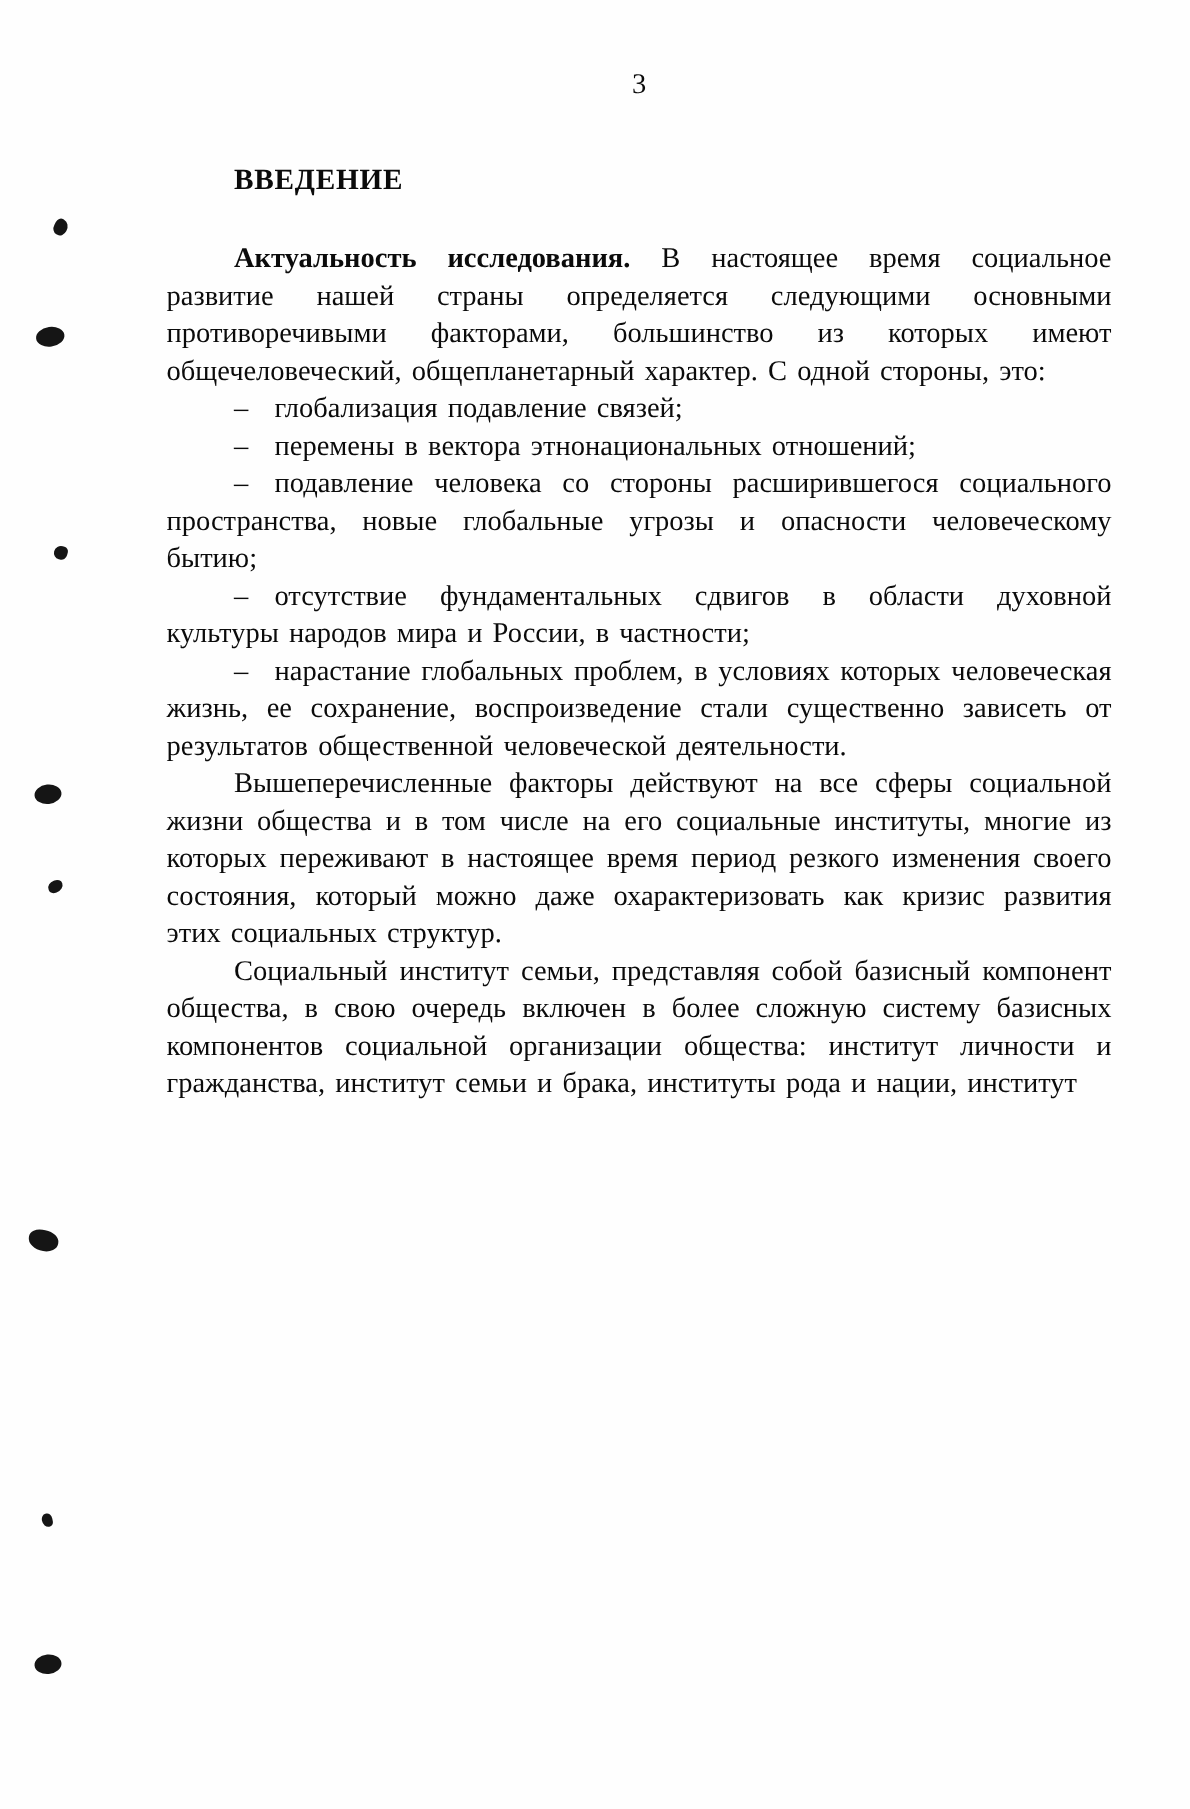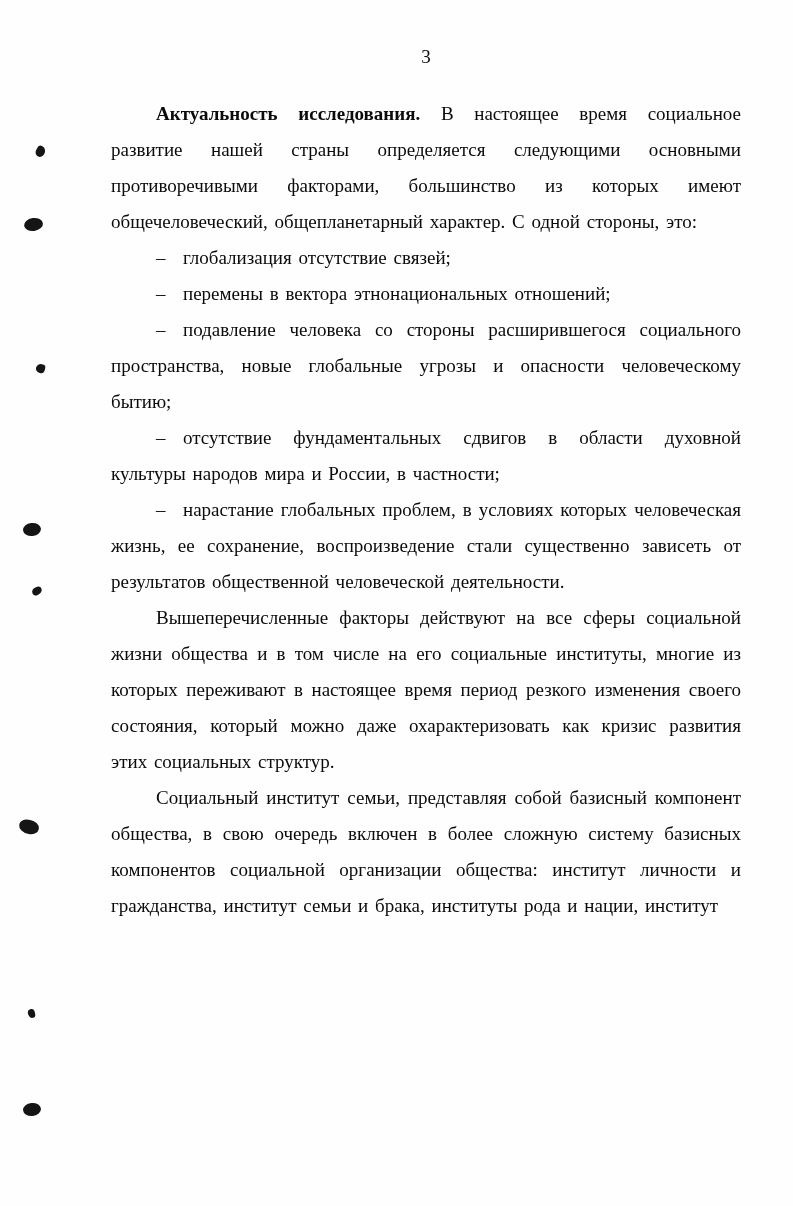--- a/index.html
+++ b/index.html
@@ -80,6 +80,7 @@
 
     <div class="page-number">3</div>
 
+    <div class="doc-title">ВВЕДЕНИЕ</div>
 
     <p class="para first-para"><span class="bold">Актуальность исследования.</span><span> В настоящее время социальное развитие нашей страны определяется следующими основными противоречивыми факторами, большинство из которых имеют общечеловеческий, общепланетарный характер. С одной стороны, это:</span></p>
 

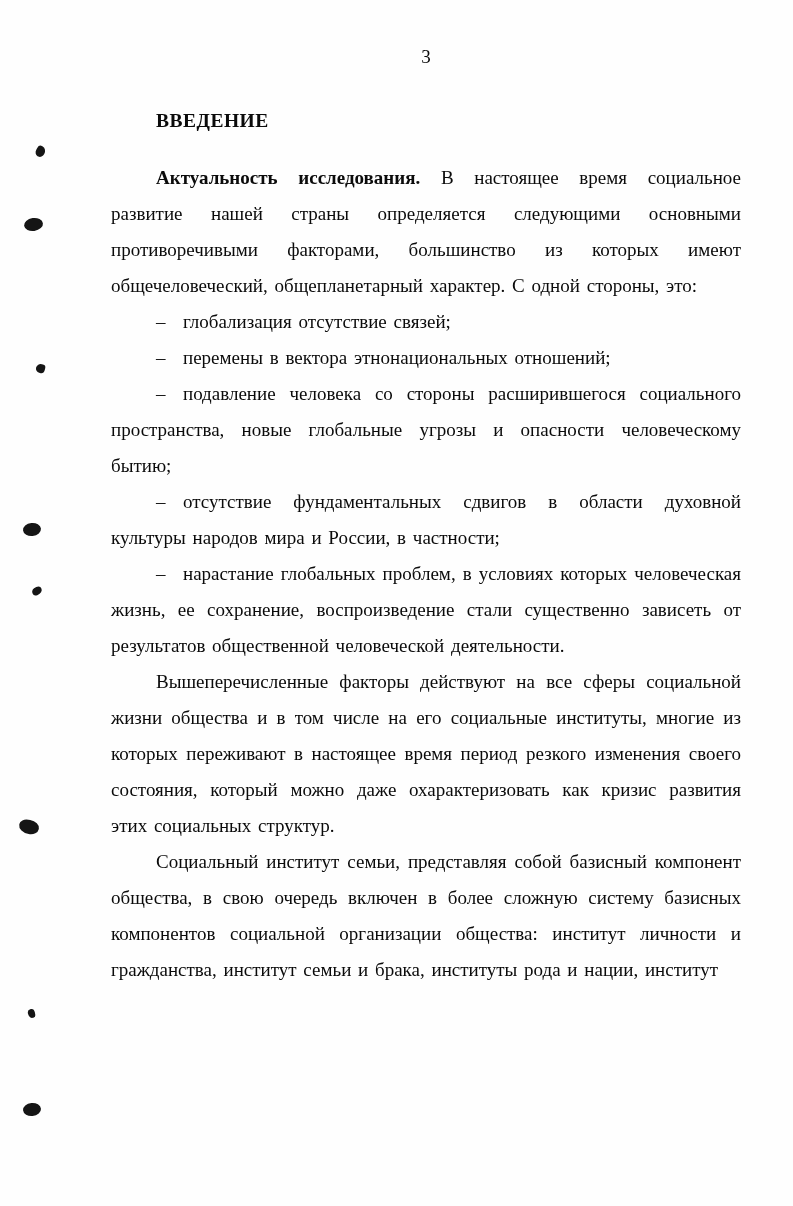--- a/index.html
+++ b/index.html
@@ -35,7 +35,7 @@
   p.para, p.bullet {
     margin: 0;
     font-size: 19px;
-    line-height: 36px;
+    line-height: 25px;
     text-align: justify;
     text-indent: 45px;
     word-spacing: 2px;

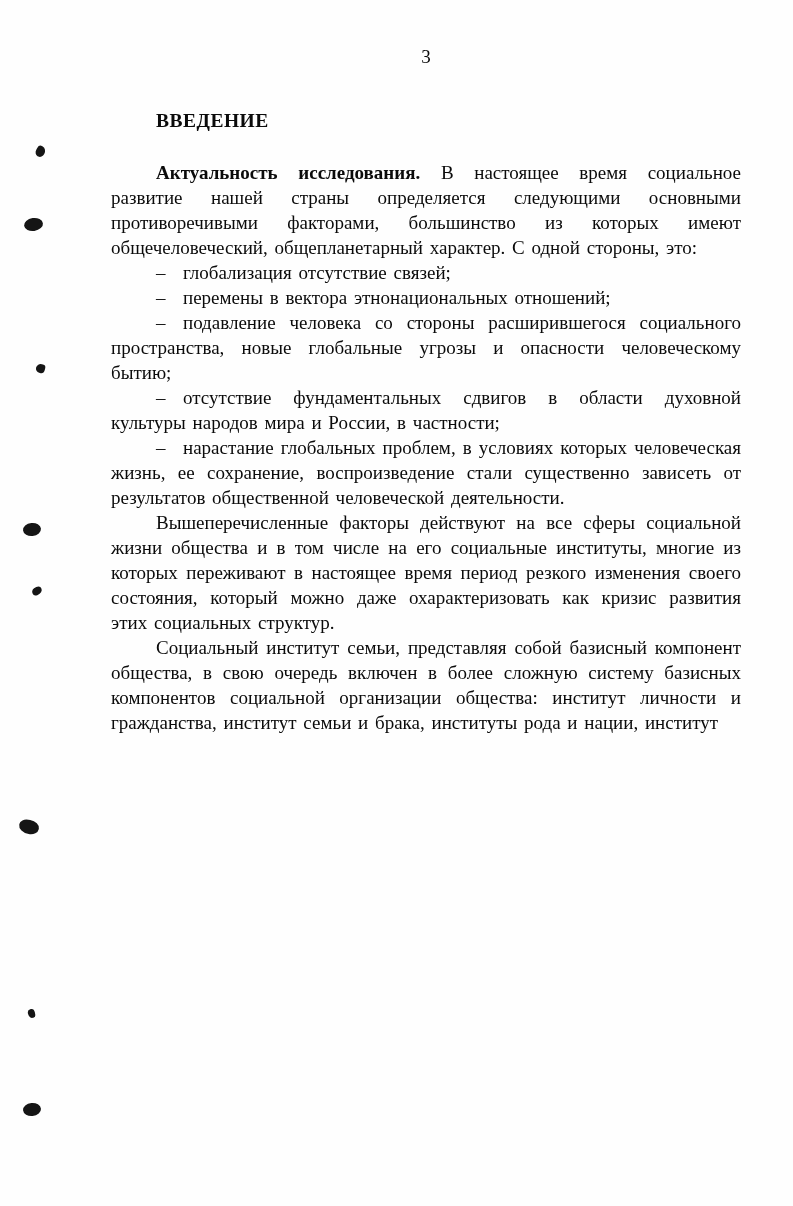--- a/index.html
+++ b/index.html
@@ -84,7 +84,7 @@
 
     <p class="para first-para"><span class="bold">Актуальность исследования.</span><span> В настоящее время социальное развитие нашей страны определяется следующими основными противоречивыми факторами, большинство из которых имеют общечеловеческий, общепланетарный характер. С одной стороны, это:</span></p>
 
-    <p class="bullet"><span class="dash">–</span><span>глобализация отсутствие связей;</span></p>
+    <p class="bullet"><span class="dash">–</span><span>глобализация подавление связей;</span></p>
 
     <p class="bullet"><span class="dash">–</span><span>перемены в вектора этнонациональных отношений;</span></p>
 

